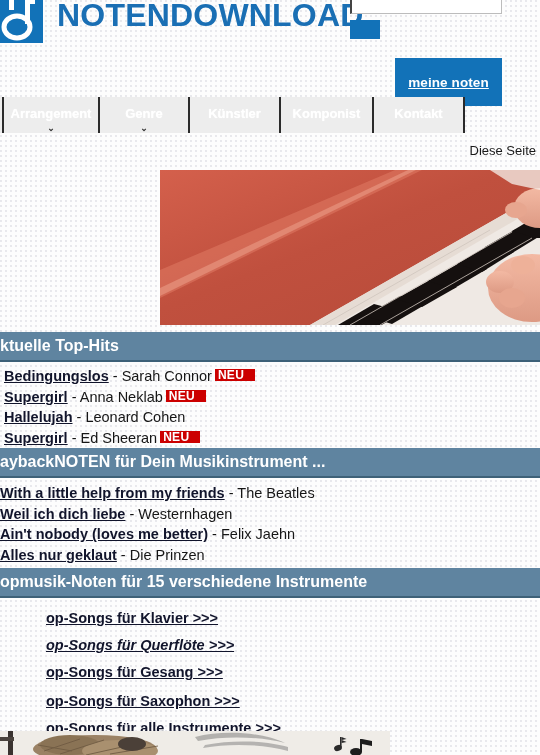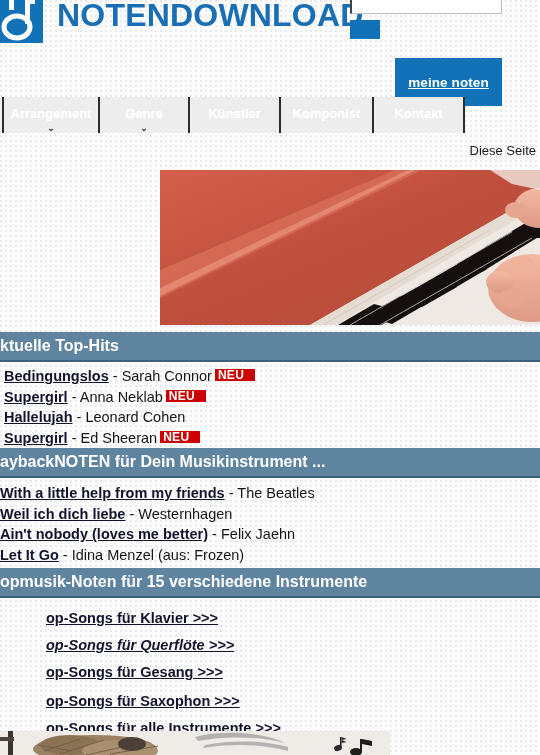--- a/index.html
+++ b/index.html
@@ -380,6 +380,9 @@
       <span class="song-title">Ain't nobody (loves me better)</span><span> - </span><span class="song-artist">Felix Jaehn</span>
     </div>
     <div class="song-line">
+      <span class="song-title">Alles nur geklaut</span><span> - </span><span class="song-artist">Die Prinzen</span>
+    </div>
+    <div class="song-line">
       <span class="song-title">Let It Go</span><span> - </span><span class="song-artist">Idina Menzel (aus: Frozen)</span>
     </div>
   </div>

